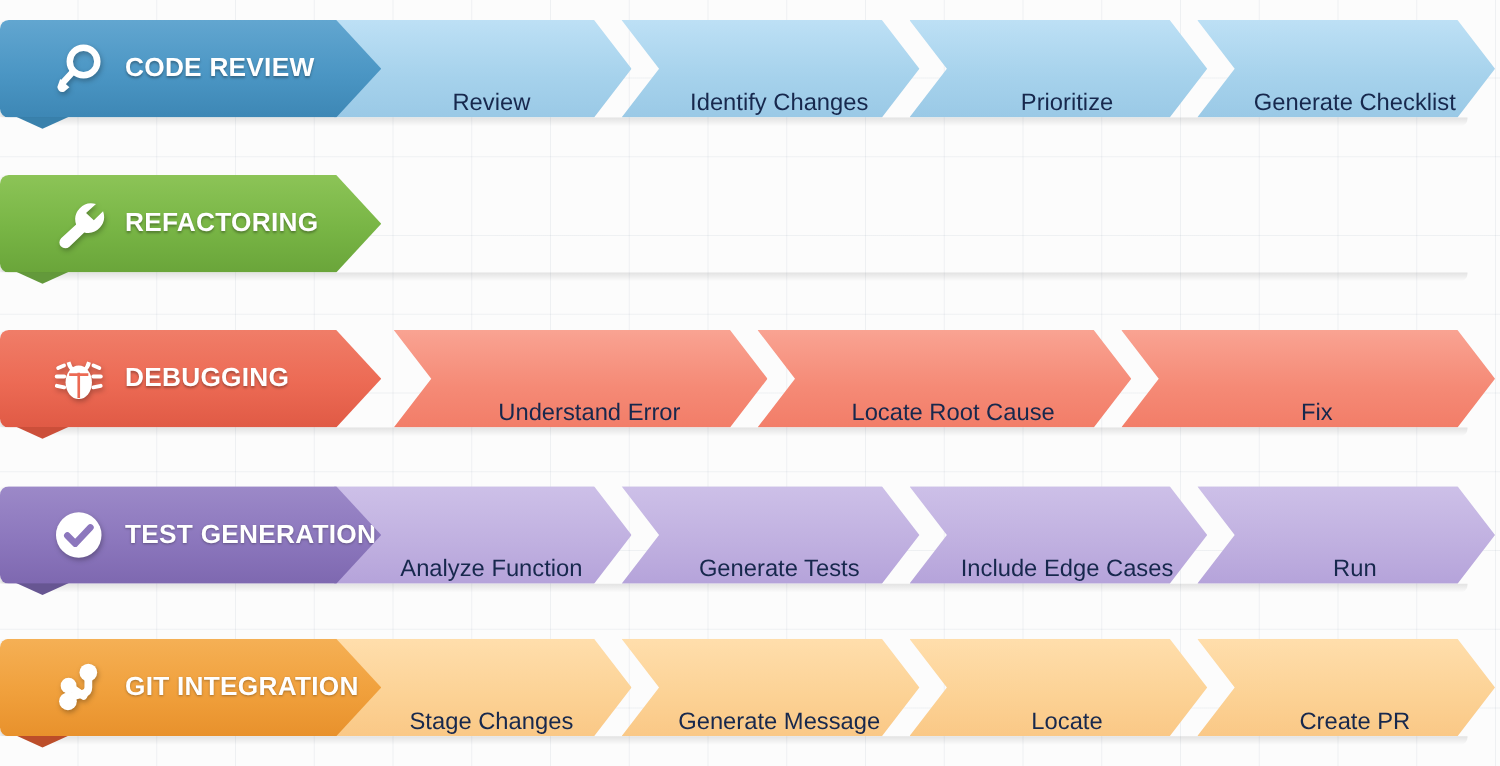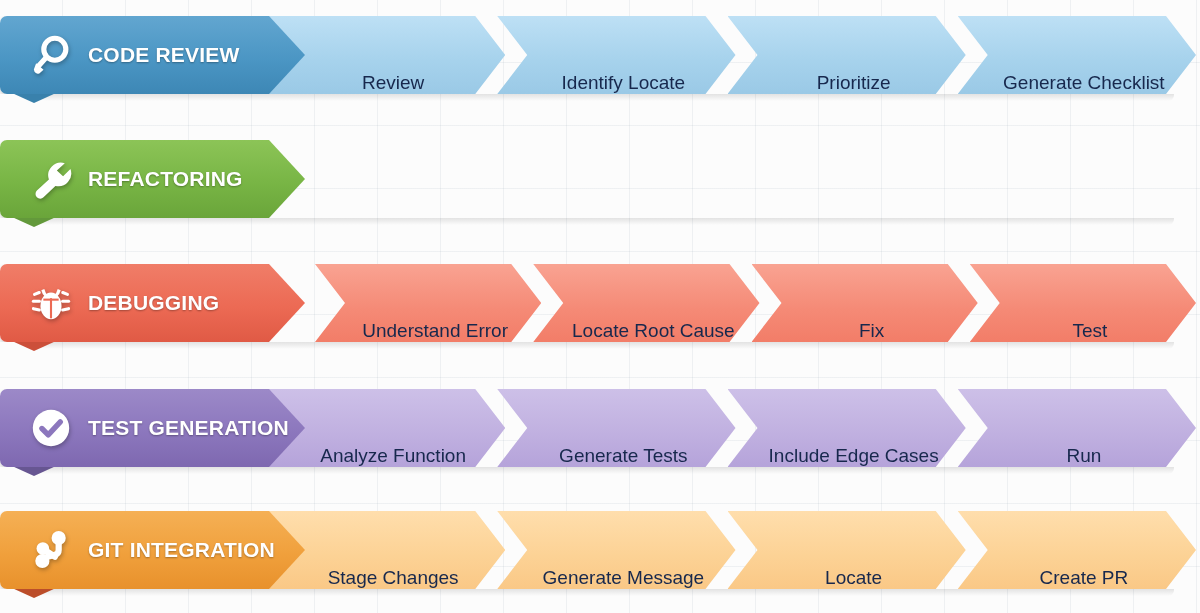--- a/index.html
+++ b/index.html
@@ -58,7 +58,7 @@
     display: flex;
     align-items: center;
     gap: 14px;
-    padding-left: 28px;
+    padding-left: 40px;
     box-sizing: border-box;
     background: linear-gradient(180deg, var(--head-lt) 0%, var(--head) 55%, var(--head-dk) 100%);
     border-top-left-radius: 7px;

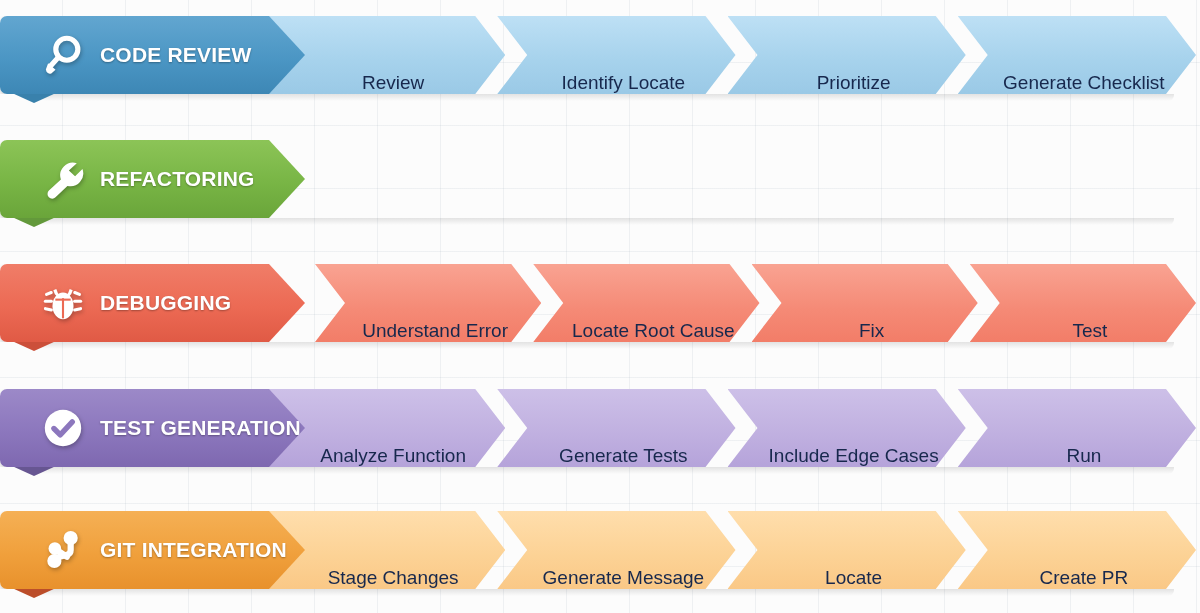--- a/index.html
+++ b/index.html
@@ -150,7 +150,7 @@
           <span class="steplabel">Review</span>
         </div>
         <div class="seg-step">
-          <span class="steplabel">Identify Locate</span>
+          <span class="steplabel">Identify Changes</span>
         </div>
         <div class="seg-step">
           <span class="steplabel">Prioritize</span>

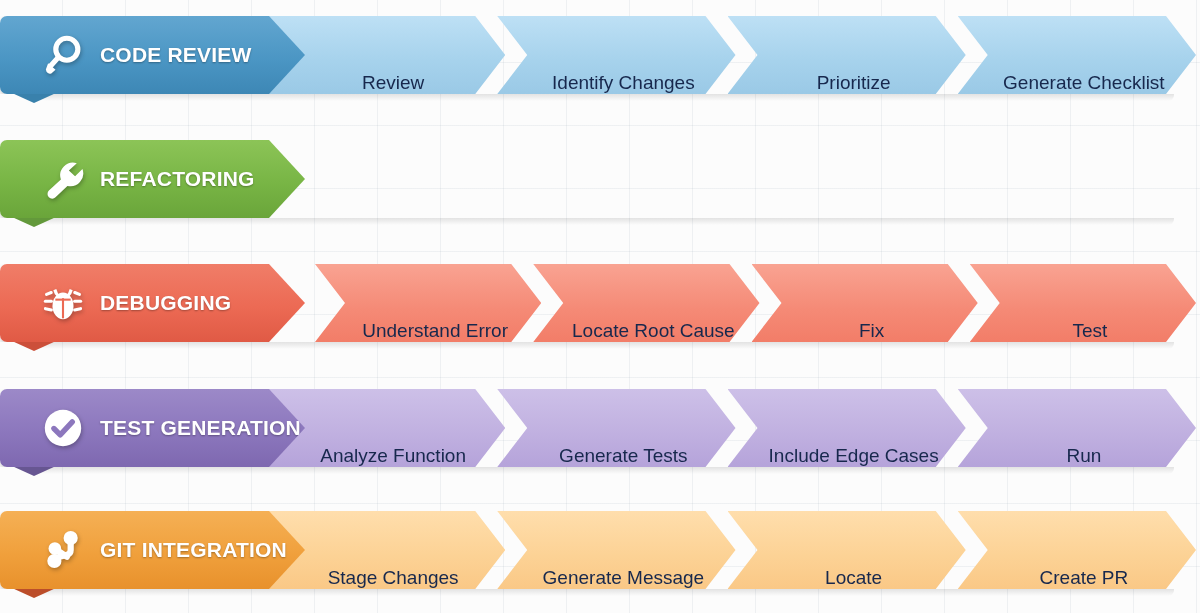--- a/index.html
+++ b/index.html
@@ -205,9 +205,6 @@
         <div class="seg-step">
           <span class="steplabel">Fix</span>
         </div>
-        <div class="seg-step">
-          <span class="steplabel">Test</span>
-        </div>
       </div>
     </div>
     <div class="row-shadow" style="top: 467px;"></div>

